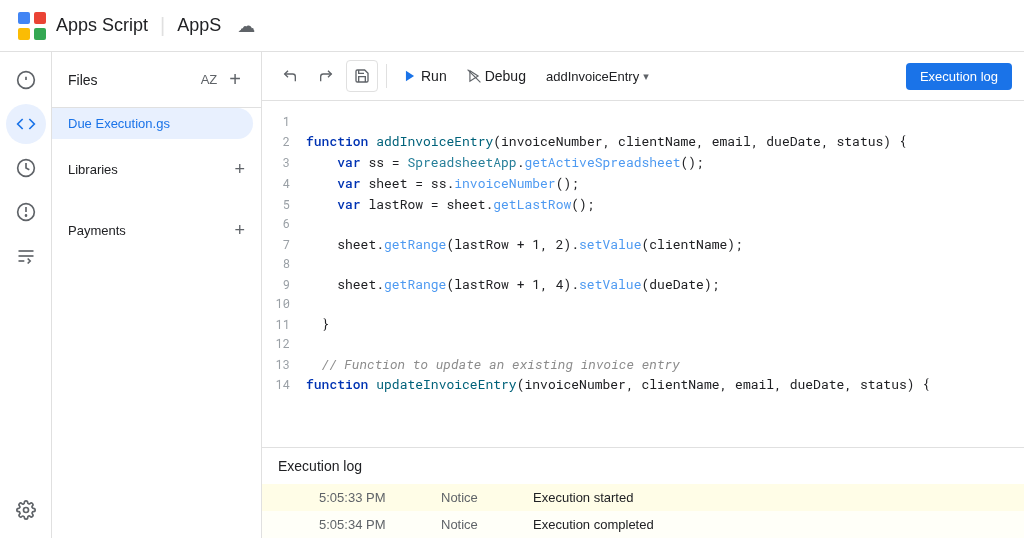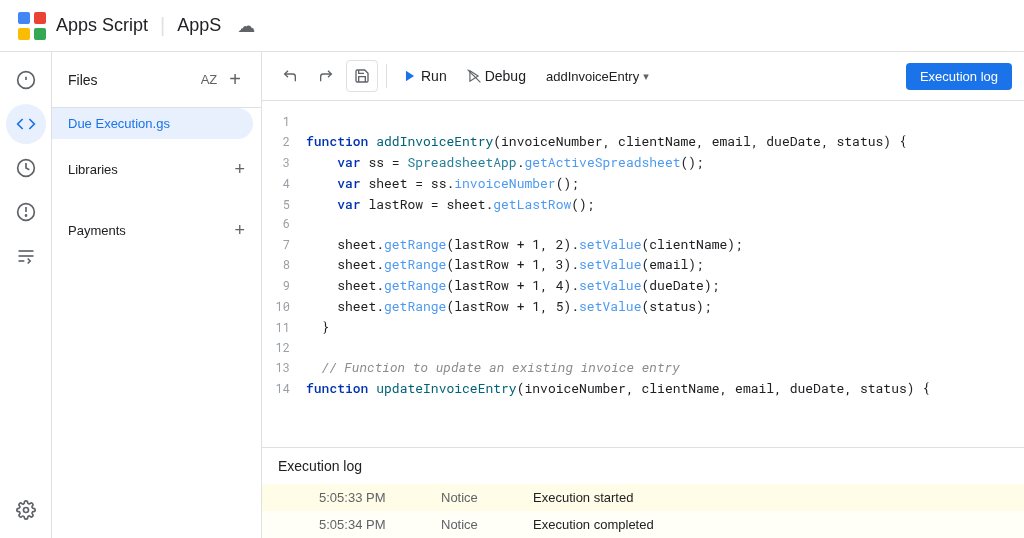--- a/index.html
+++ b/index.html
@@ -383,7 +383,6 @@
         <div class="code-line">
           <span class="line-indicator-empty"></span>
           <span class="line-num">8</span>
-          <span class="line-content">    sheet.<span class="method">getRange</span>(lastRow + 1, 3).<span class="method">setValue</span>(email);</span>
         </div>
 
         <div class="code-line">

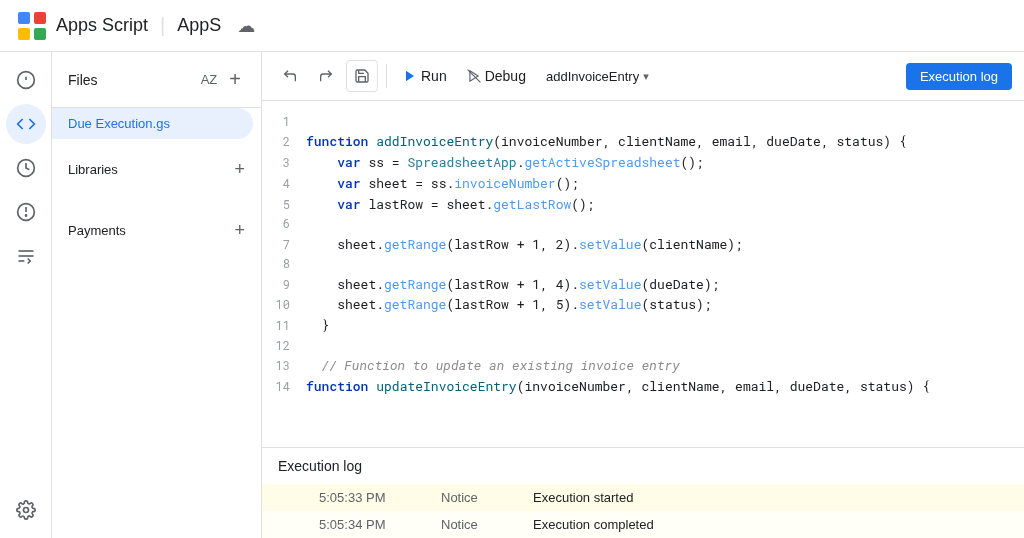--- a/index.html
+++ b/index.html
@@ -394,7 +394,6 @@
         <div class="code-line">
           <span class="line-indicator-empty"></span>
           <span class="line-num">10</span>
-          <span class="line-content">    sheet.<span class="method">getRange</span>(lastRow + 1, 5).<span class="method">setValue</span>(status);</span>
         </div>
 
         <div class="code-line">

